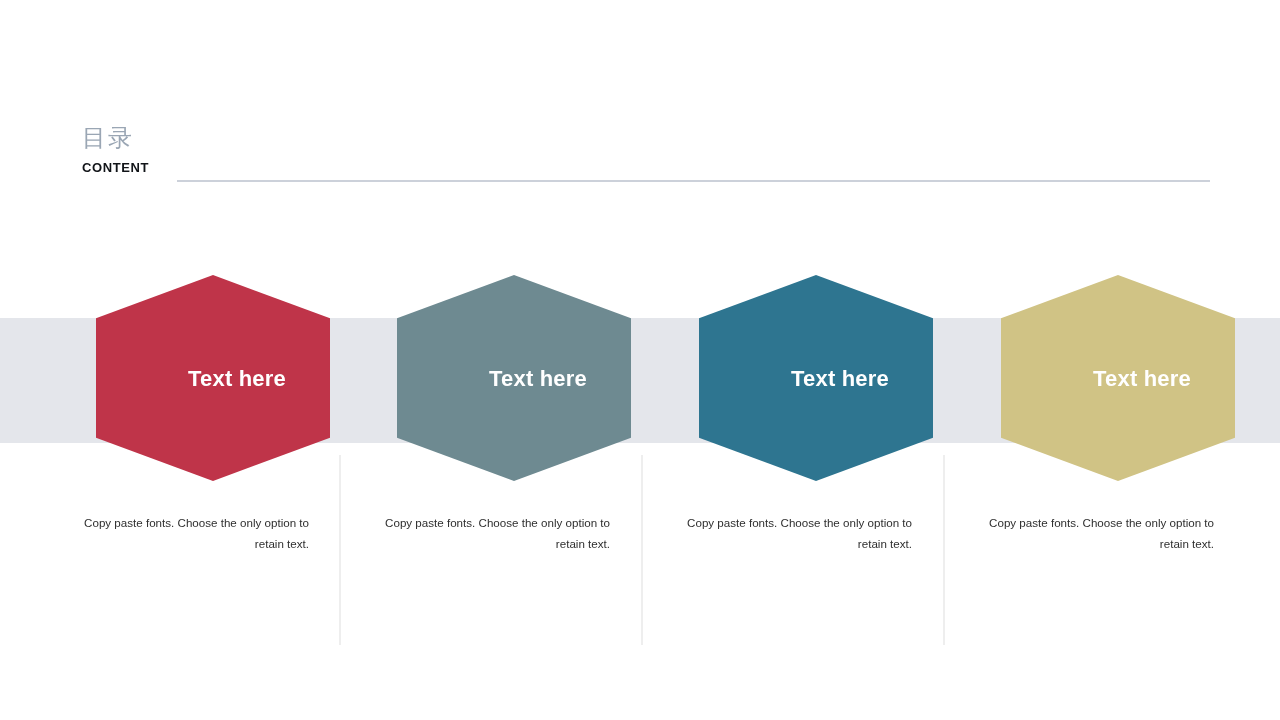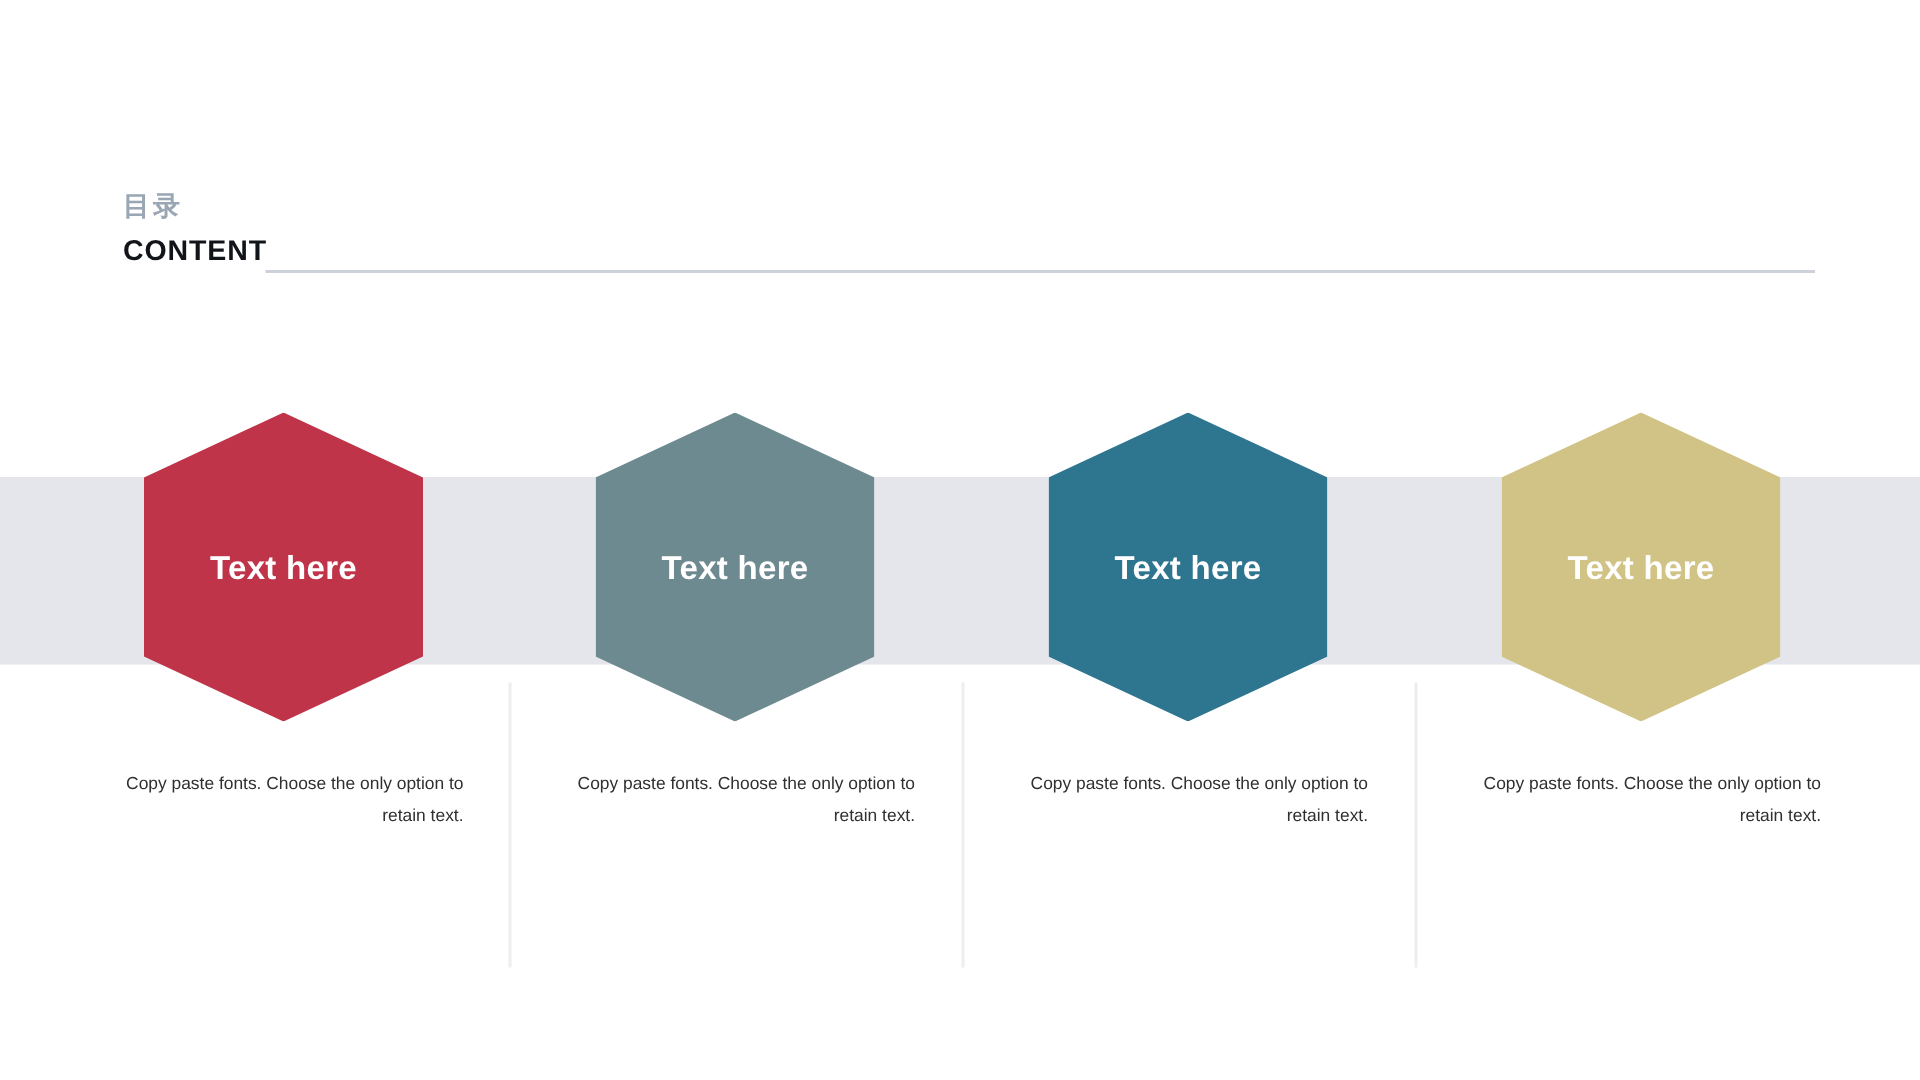--- a/index.html
+++ b/index.html
@@ -33,8 +33,8 @@
     left: 0;
     top: 0;
     font-family: "DejaVu Sans", "Liberation Sans", sans-serif;
-    font-size: 18px;
-    font-weight: bold;
+    font-size: 24px;
+    font-weight: normal;
     letter-spacing: 2px;
     color: #9aa6b4;
     line-height: 30px;

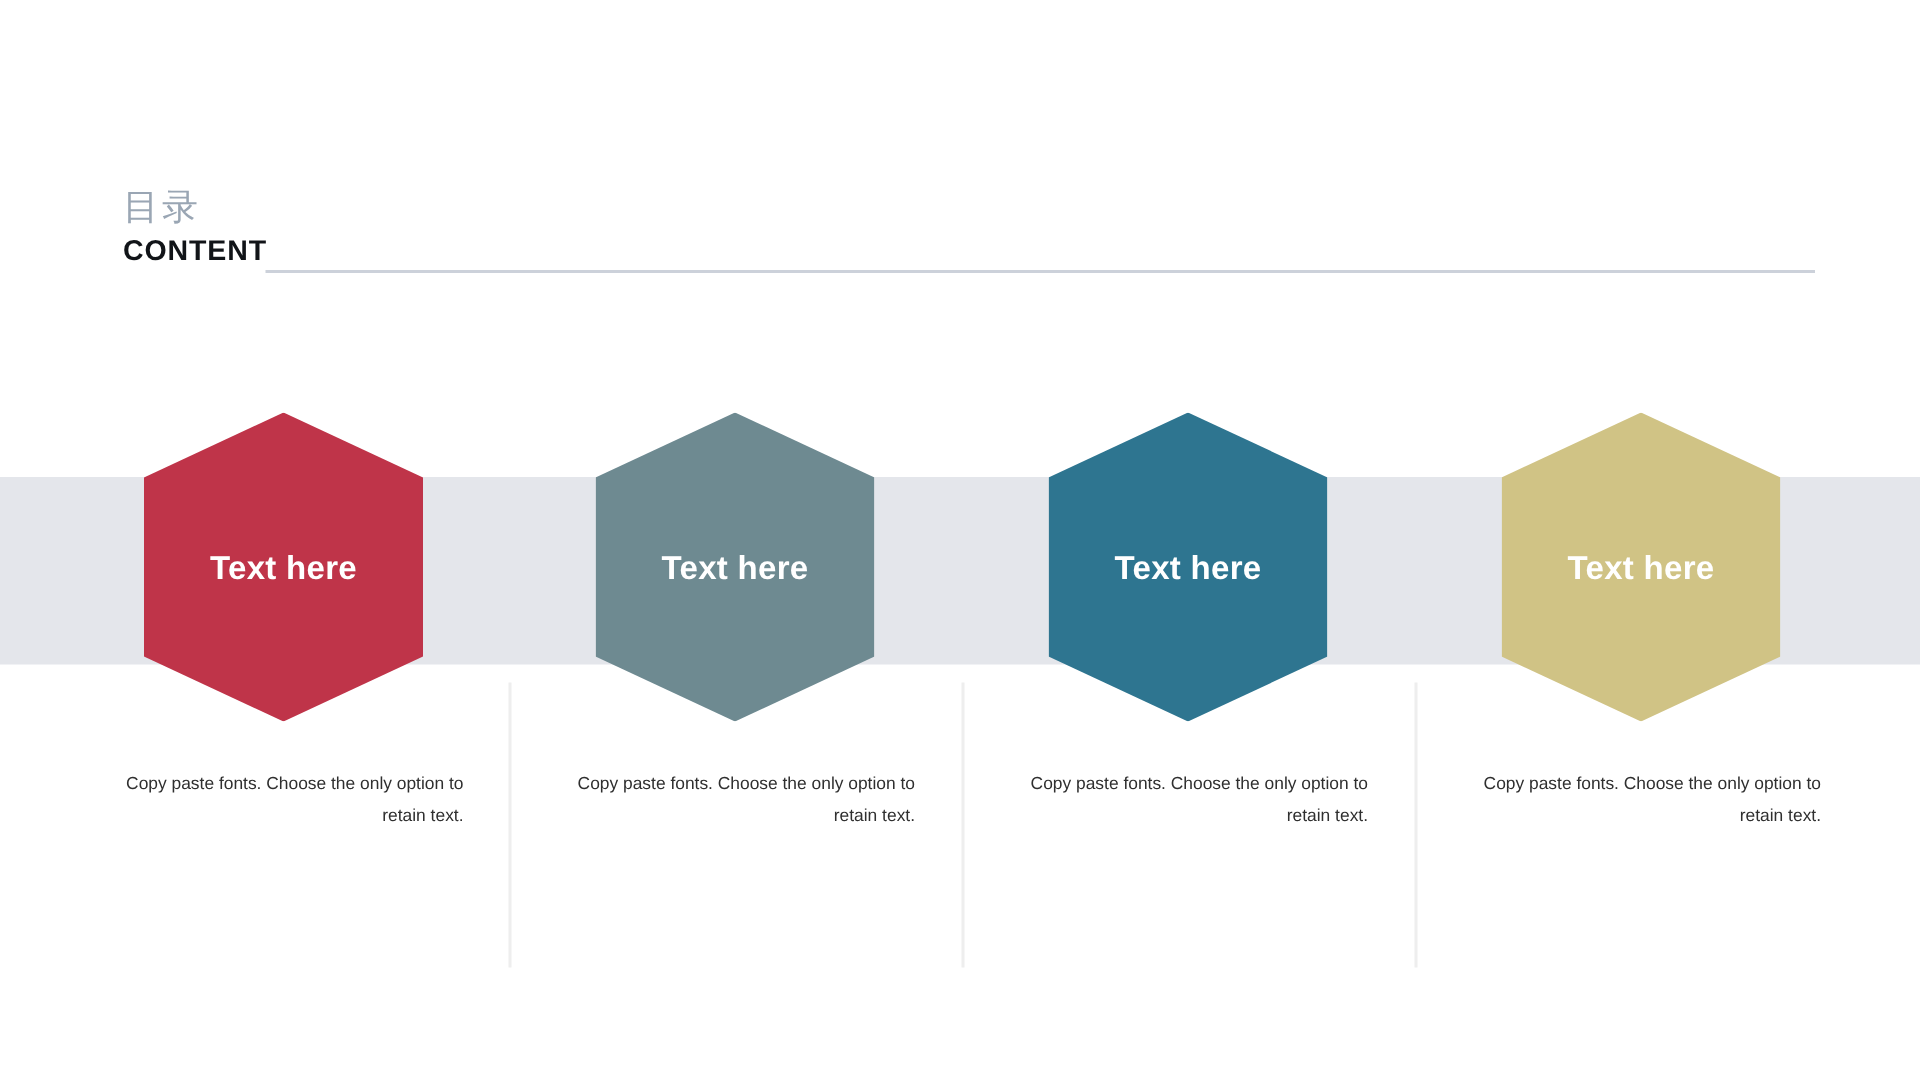--- a/index.html
+++ b/index.html
@@ -44,7 +44,7 @@
     position: absolute;
     left: 0;
     top: 35px;
-    font-size: 19px;
+    font-size: 13px;
     font-weight: bold;
     letter-spacing: 0.6px;
     color: #111418;

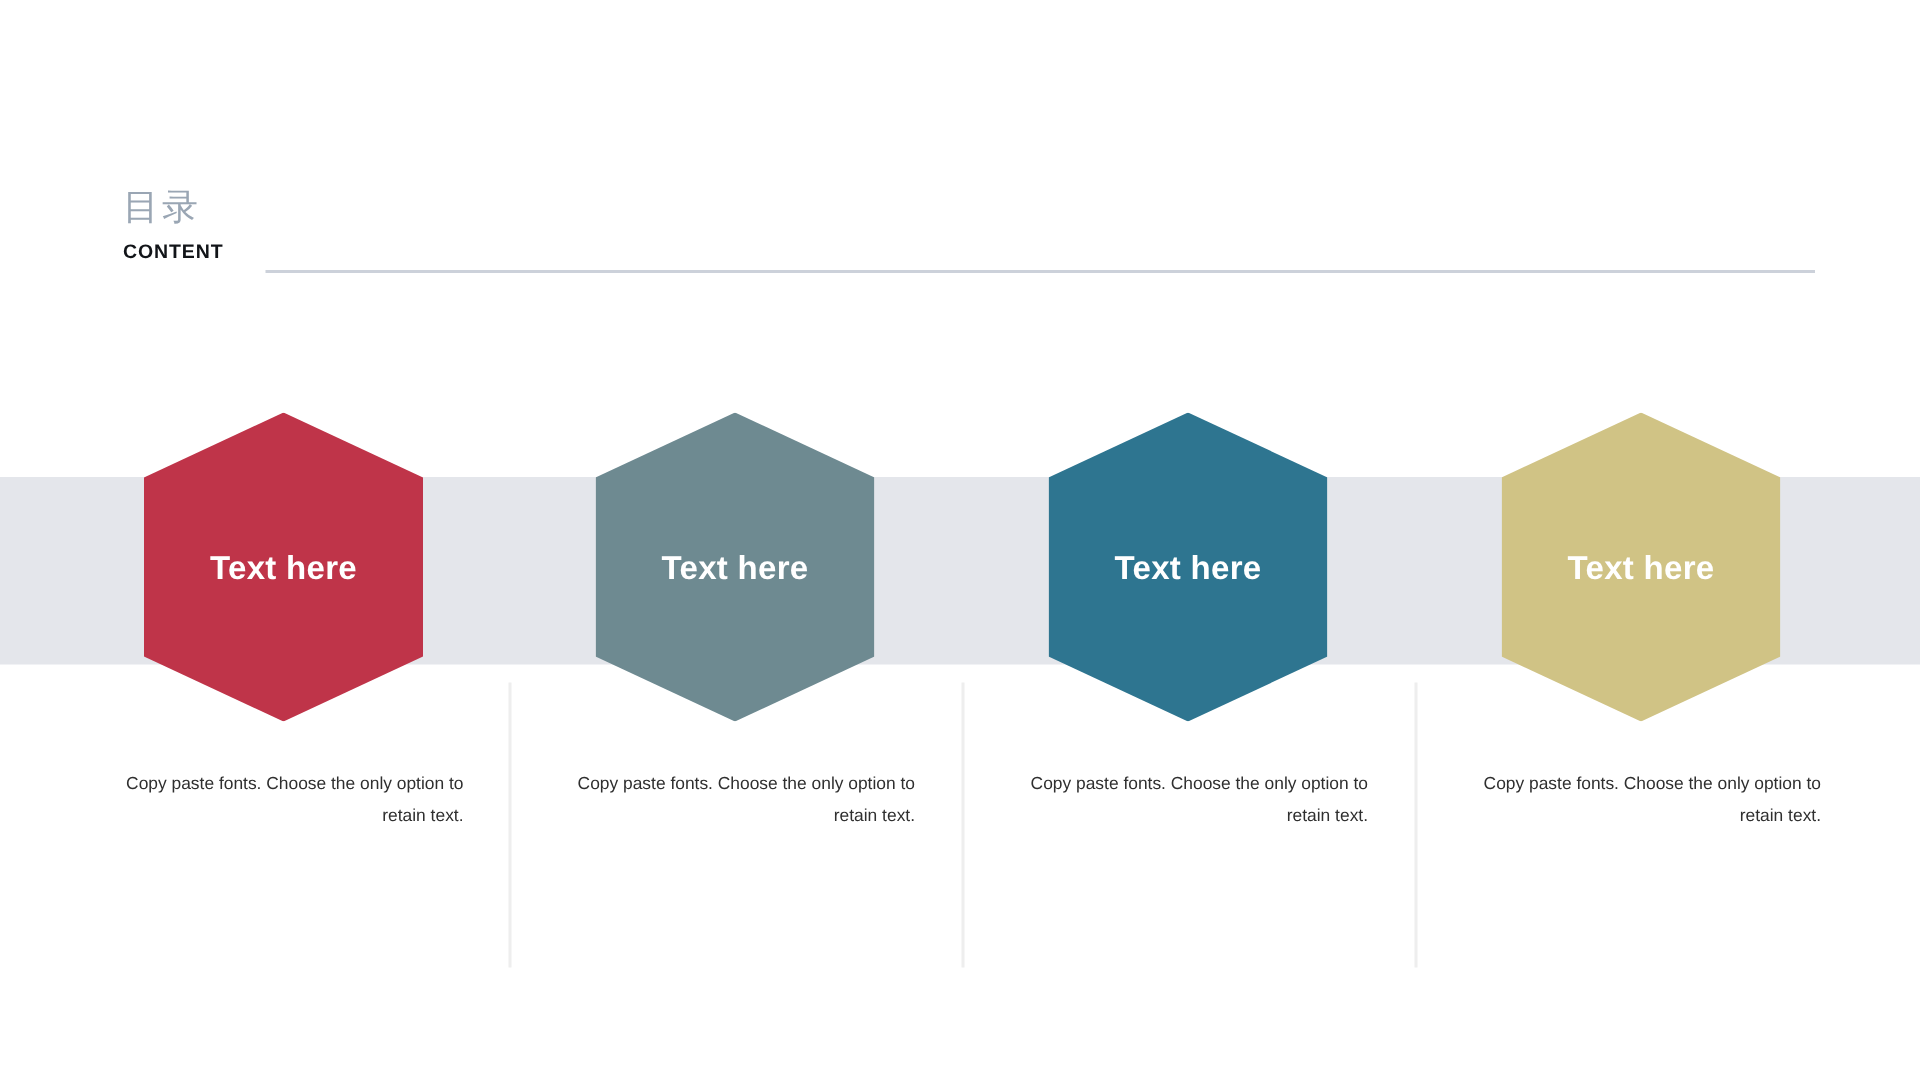--- a/index.html
+++ b/index.html
@@ -101,6 +101,7 @@
     display: flex;
     align-items: center;
     justify-content: center;
+    padding-left: 48px;
   }
   .hex-label {
     font-size: 22px;

